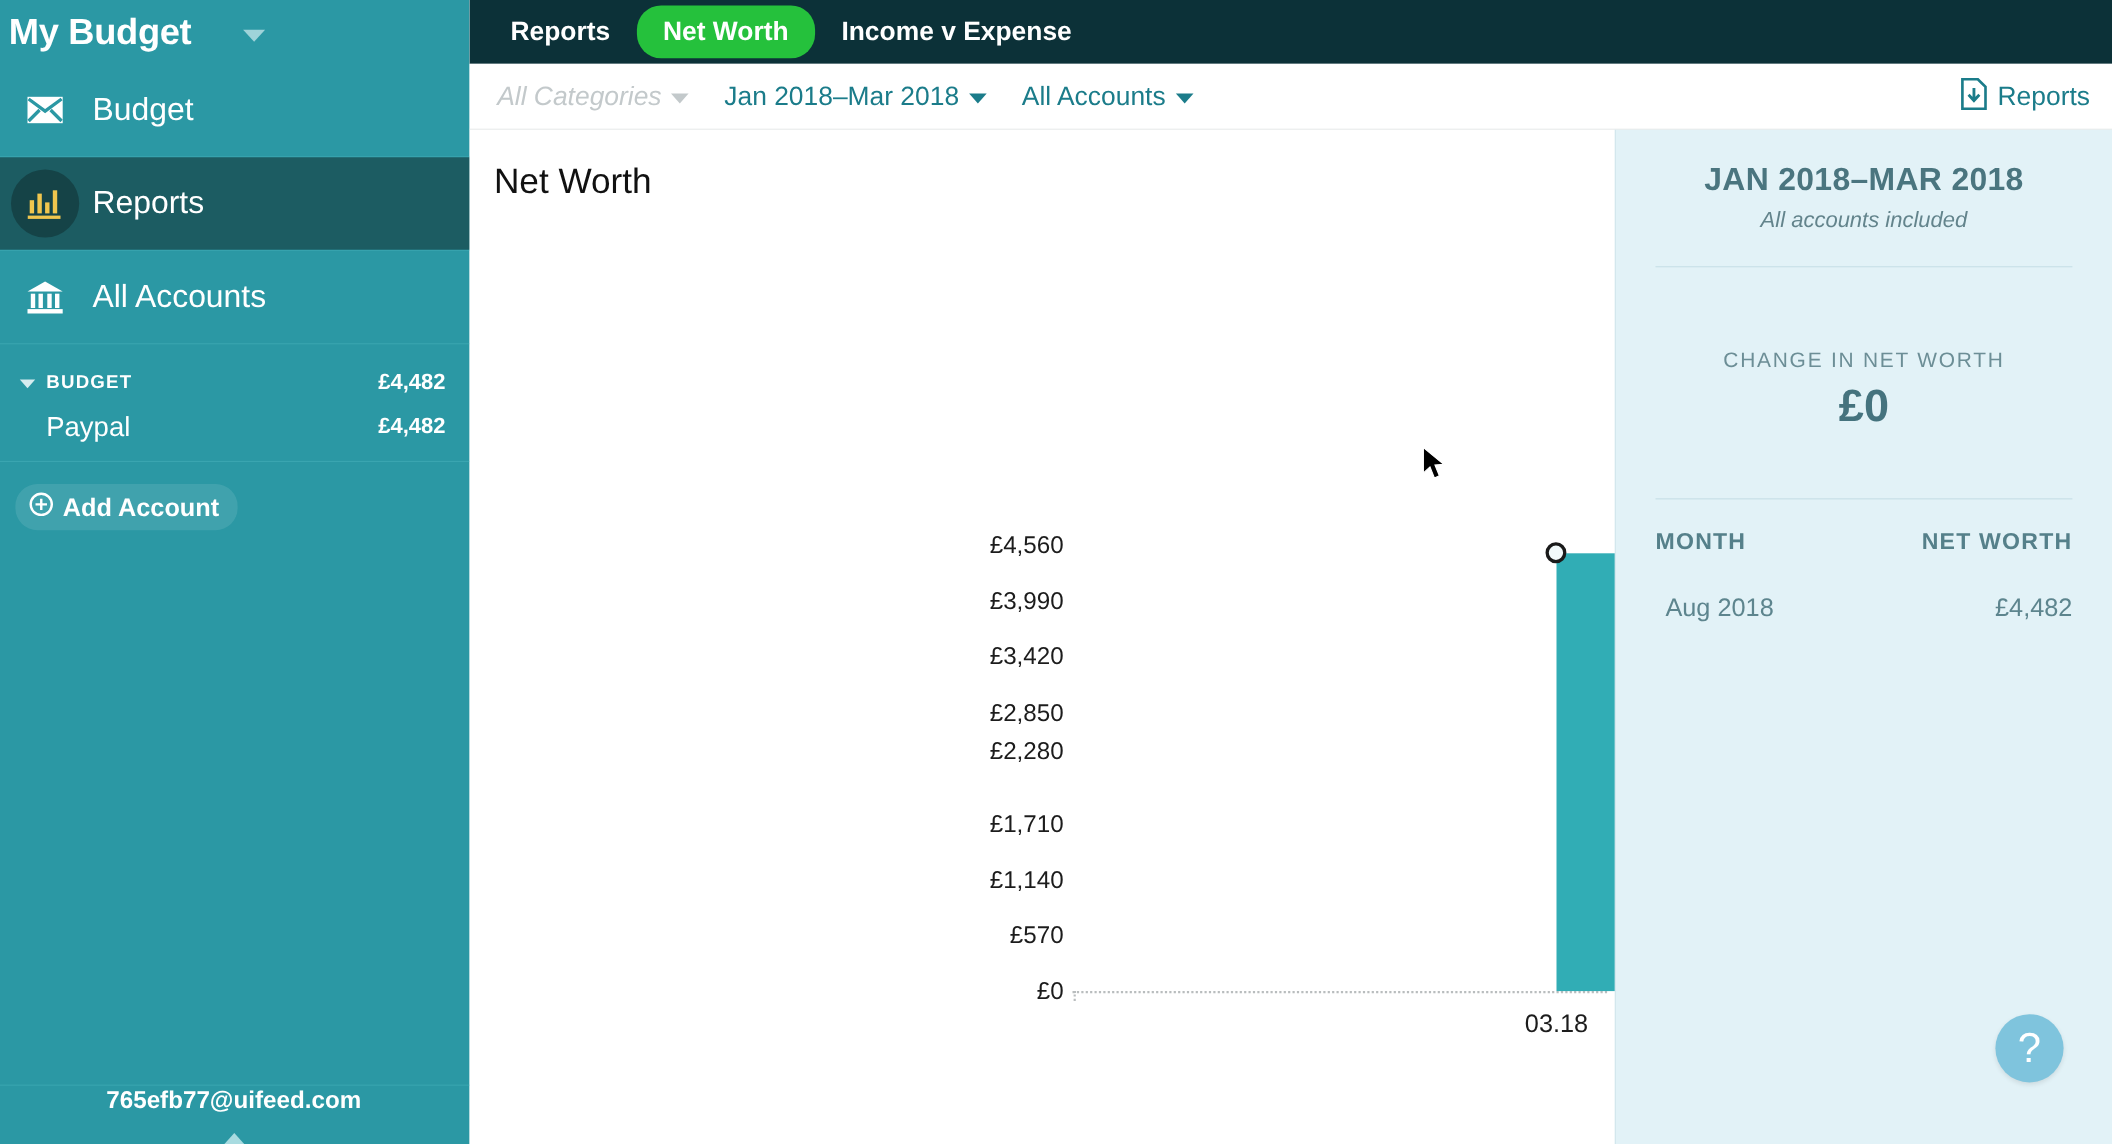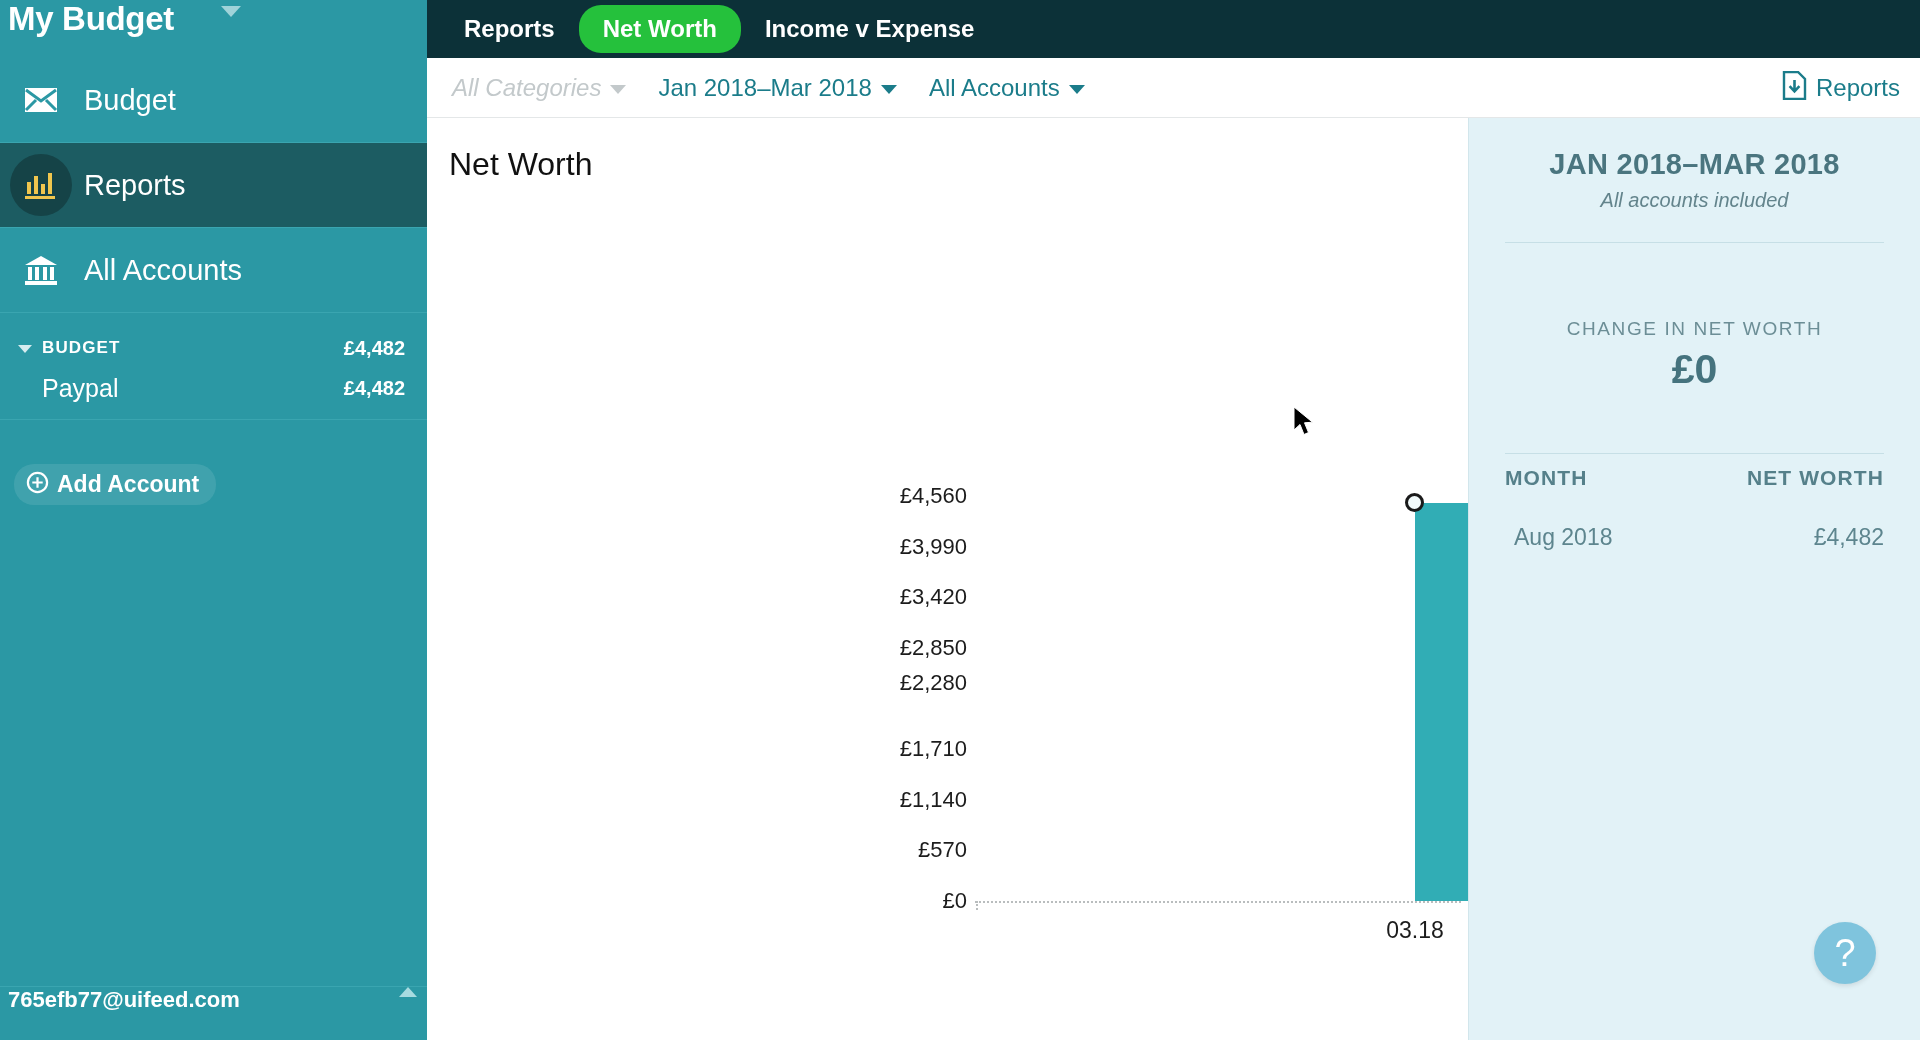--- a/index.html
+++ b/index.html
@@ -18,7 +18,7 @@
     color: #ffffff;
   }
   .brand {
-    height: 58px; display: flex; align-items: flex-start;
+    height: 58px; display: flex; align-items: center;
     padding-left: 8px;
     gap: 36px;
   }

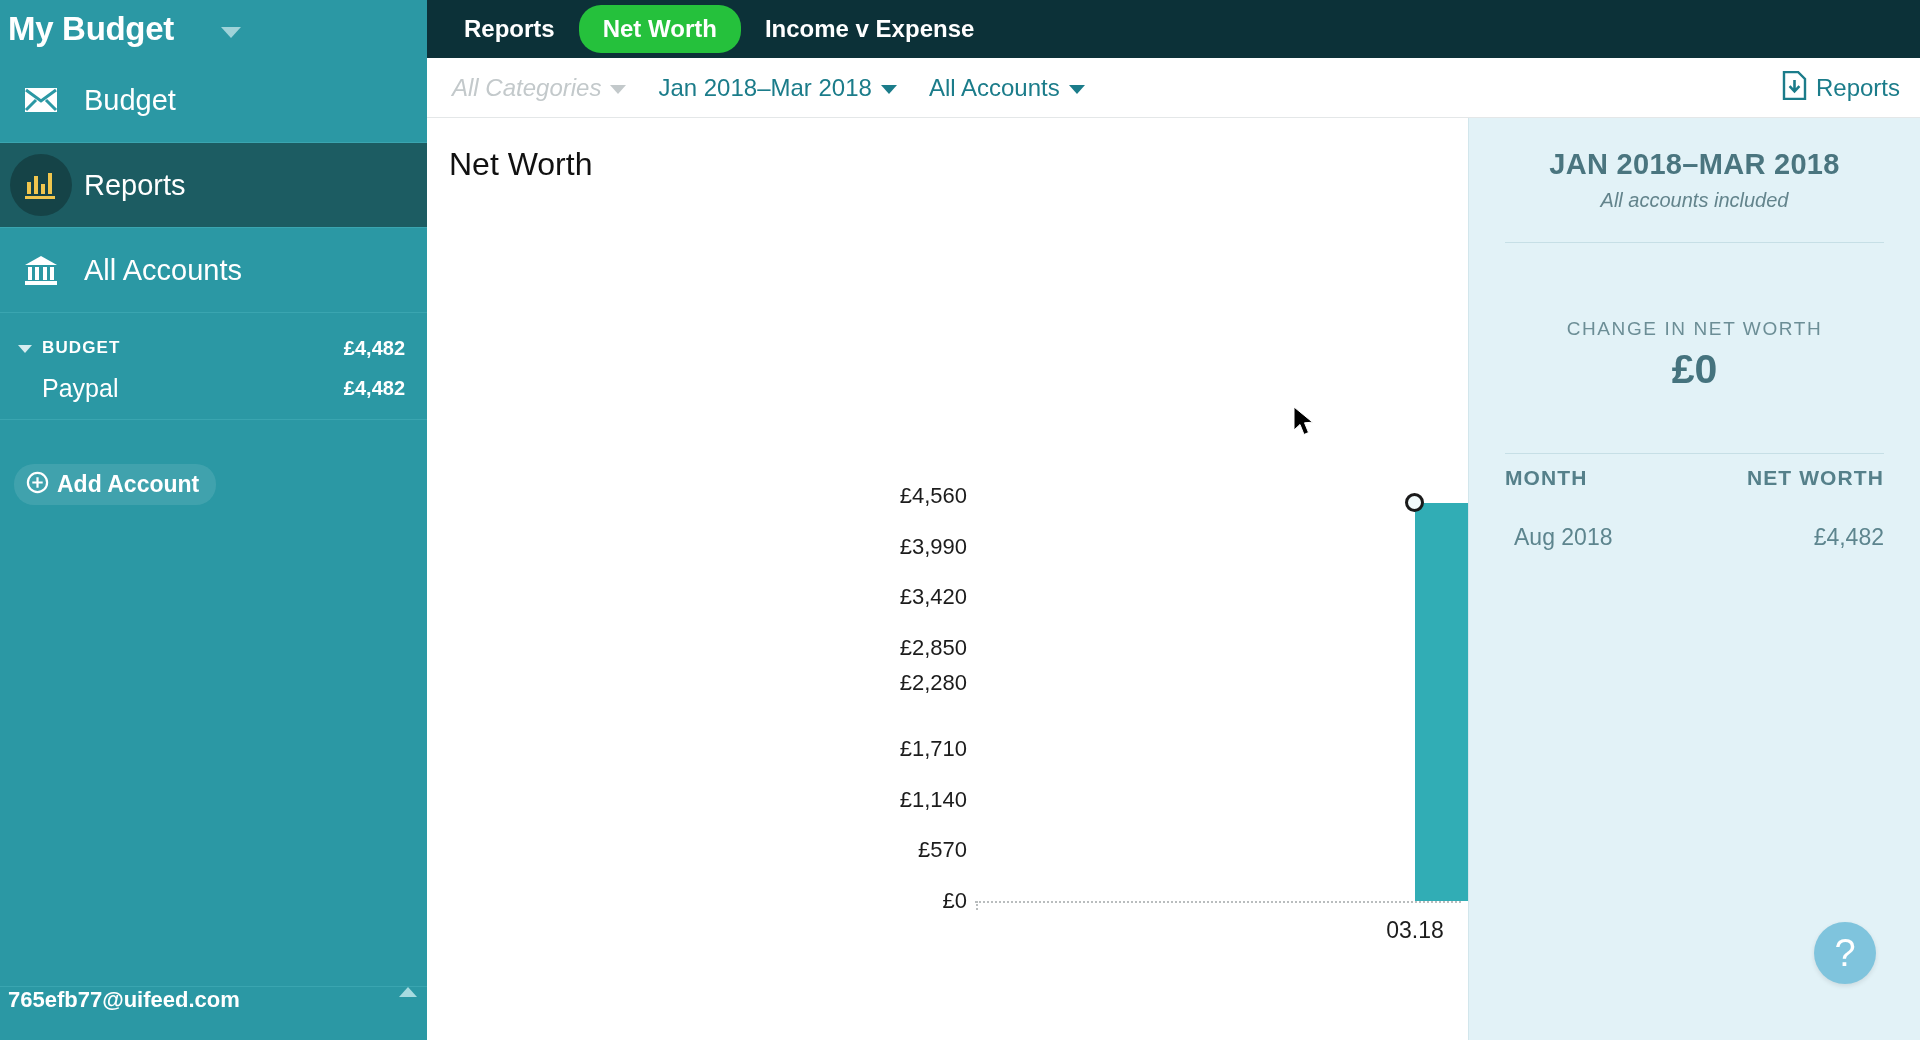--- a/index.html
+++ b/index.html
@@ -83,7 +83,6 @@
     background: rgba(255,255,255,0.10);
     border-radius: 20px; padding: 7px 17px 7px 12px;
     cursor: pointer;
-    margin-top: 24px;
   }
   .add-btn-label {
     font-size: 23px; font-weight: bold; color: #ffffff; margin-left: 8px;

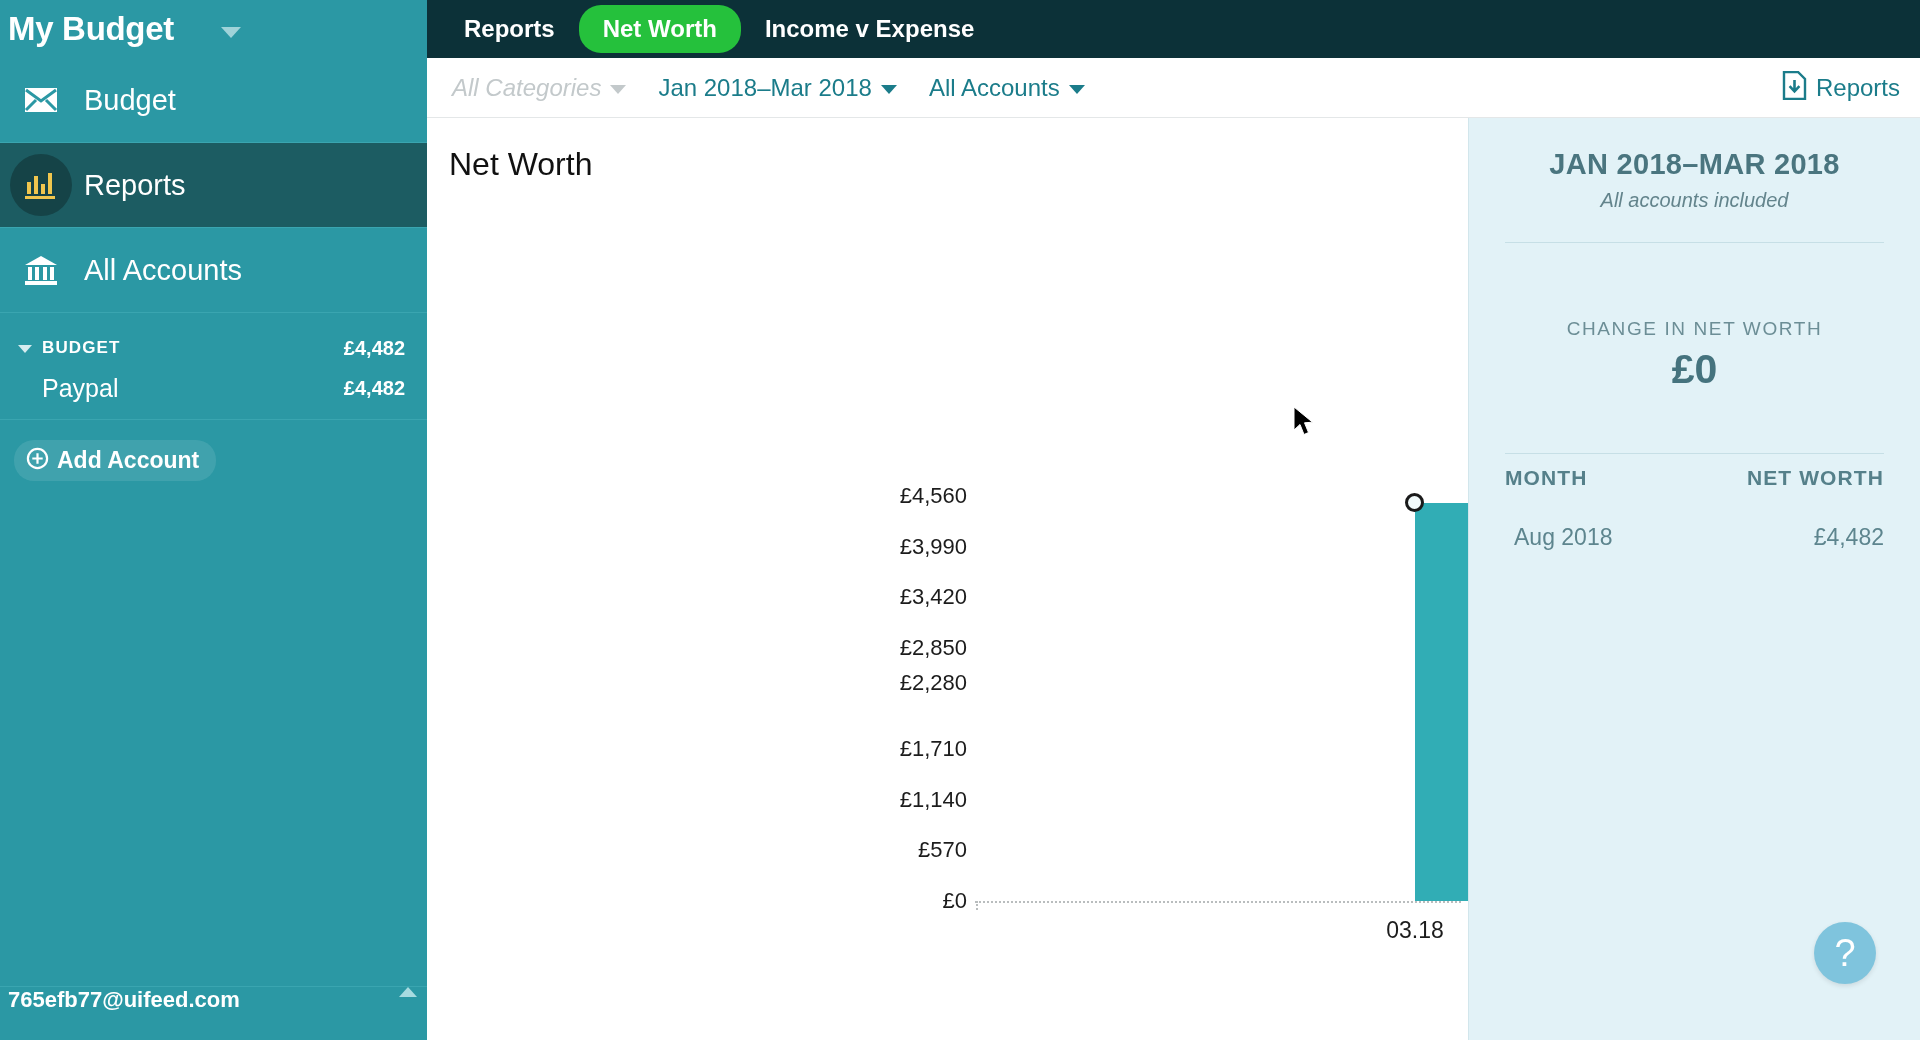--- a/index.html
+++ b/index.html
@@ -194,7 +194,7 @@
   .sp-metric-value {
     font-size: 41px; font-weight: bold; color: #45737e; margin-top: 6px;
   }
-  .sp-table { margin-top: 12px; width: 100%; border-collapse: collapse; }
+  .sp-table { margin-top: 27px; width: 100%; border-collapse: collapse; }
   .sp-th {
     font-size: 21px; font-weight: bold; color: #55808a;
     letter-spacing: 1.1px; padding-bottom: 34px;

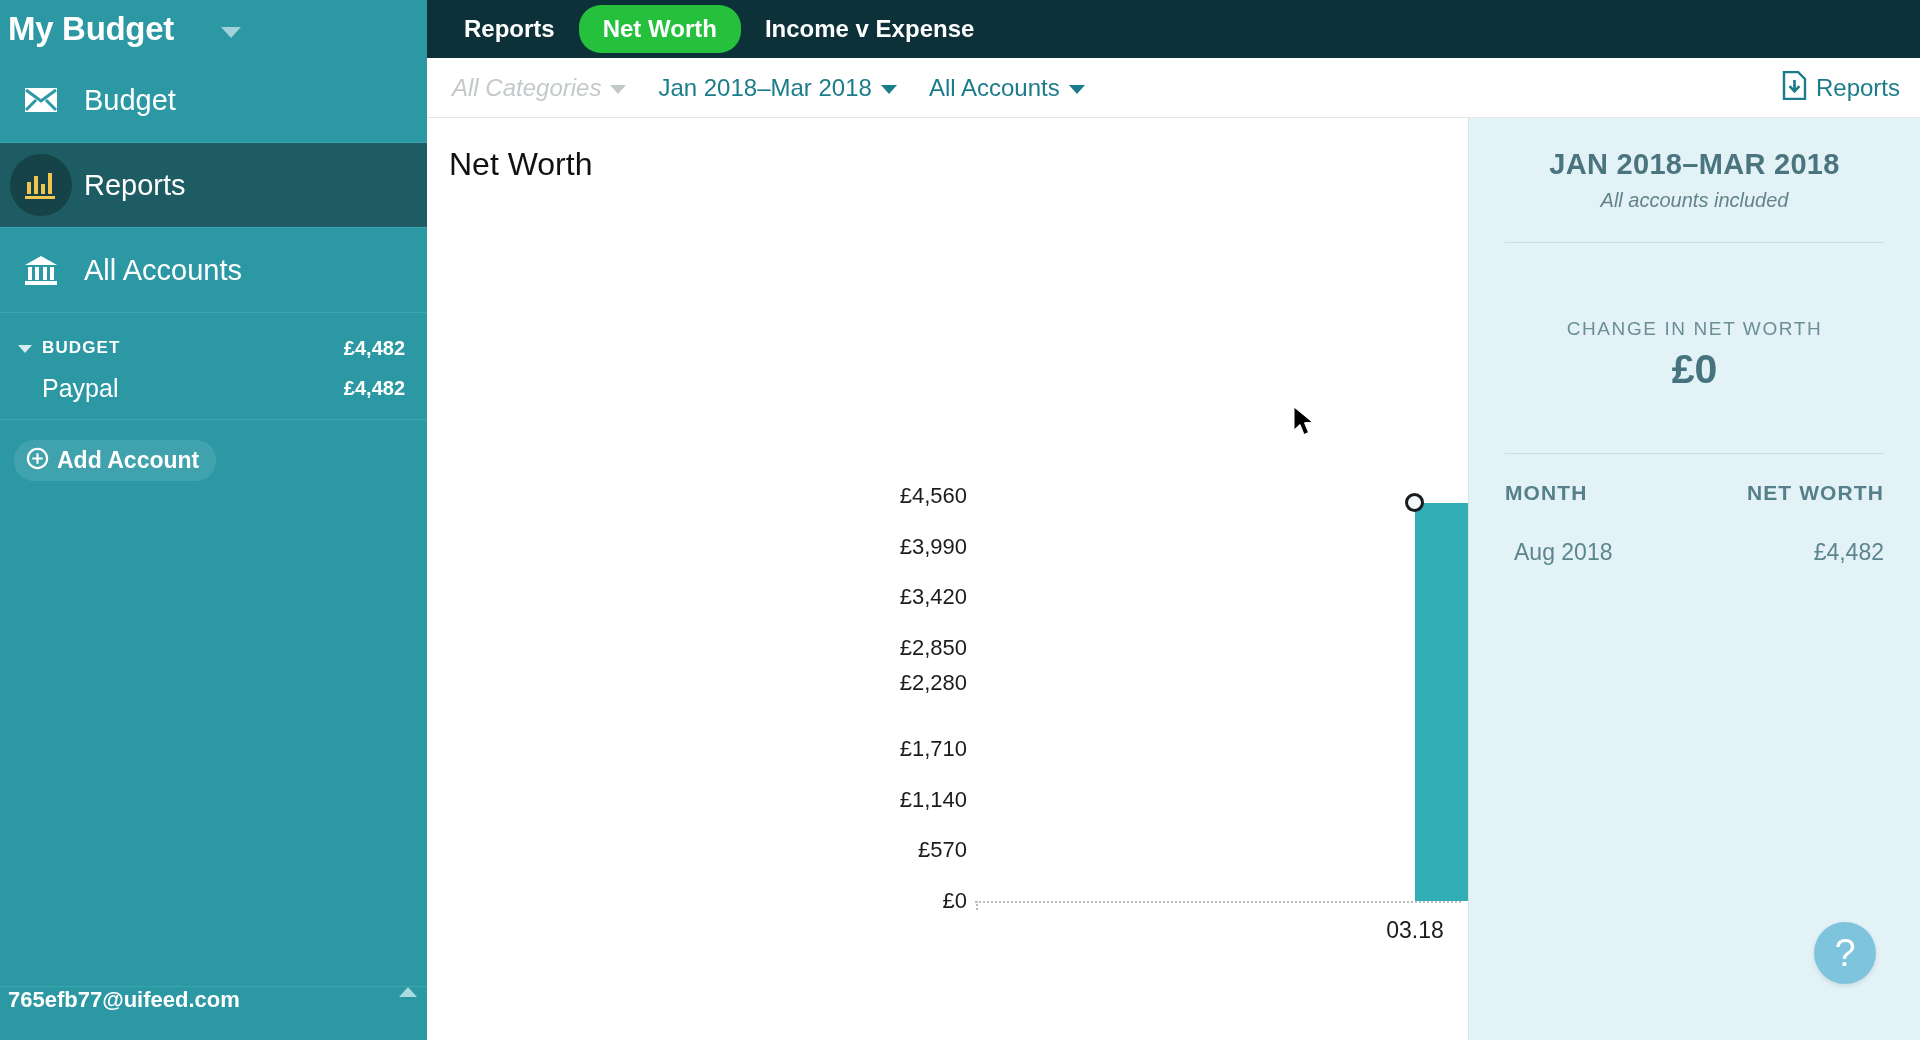--- a/index.html
+++ b/index.html
@@ -90,8 +90,9 @@
 
   .sb-footer {
     position: absolute; left: 0; bottom: 0; width: 439px; height: 54px;
-    display: flex; align-items: flex-start; padding: 0 22px 0 8px;
+    display: flex; align-items: center; padding: 0 22px 0 8px;
     border-top: 1px solid #3aa5b0;
+    flex-direction: column;
   }
   .sb-email { font-size: 22px; font-weight: bold; color: #ffffff; flex: 1; }
   .sb-up-caret {

